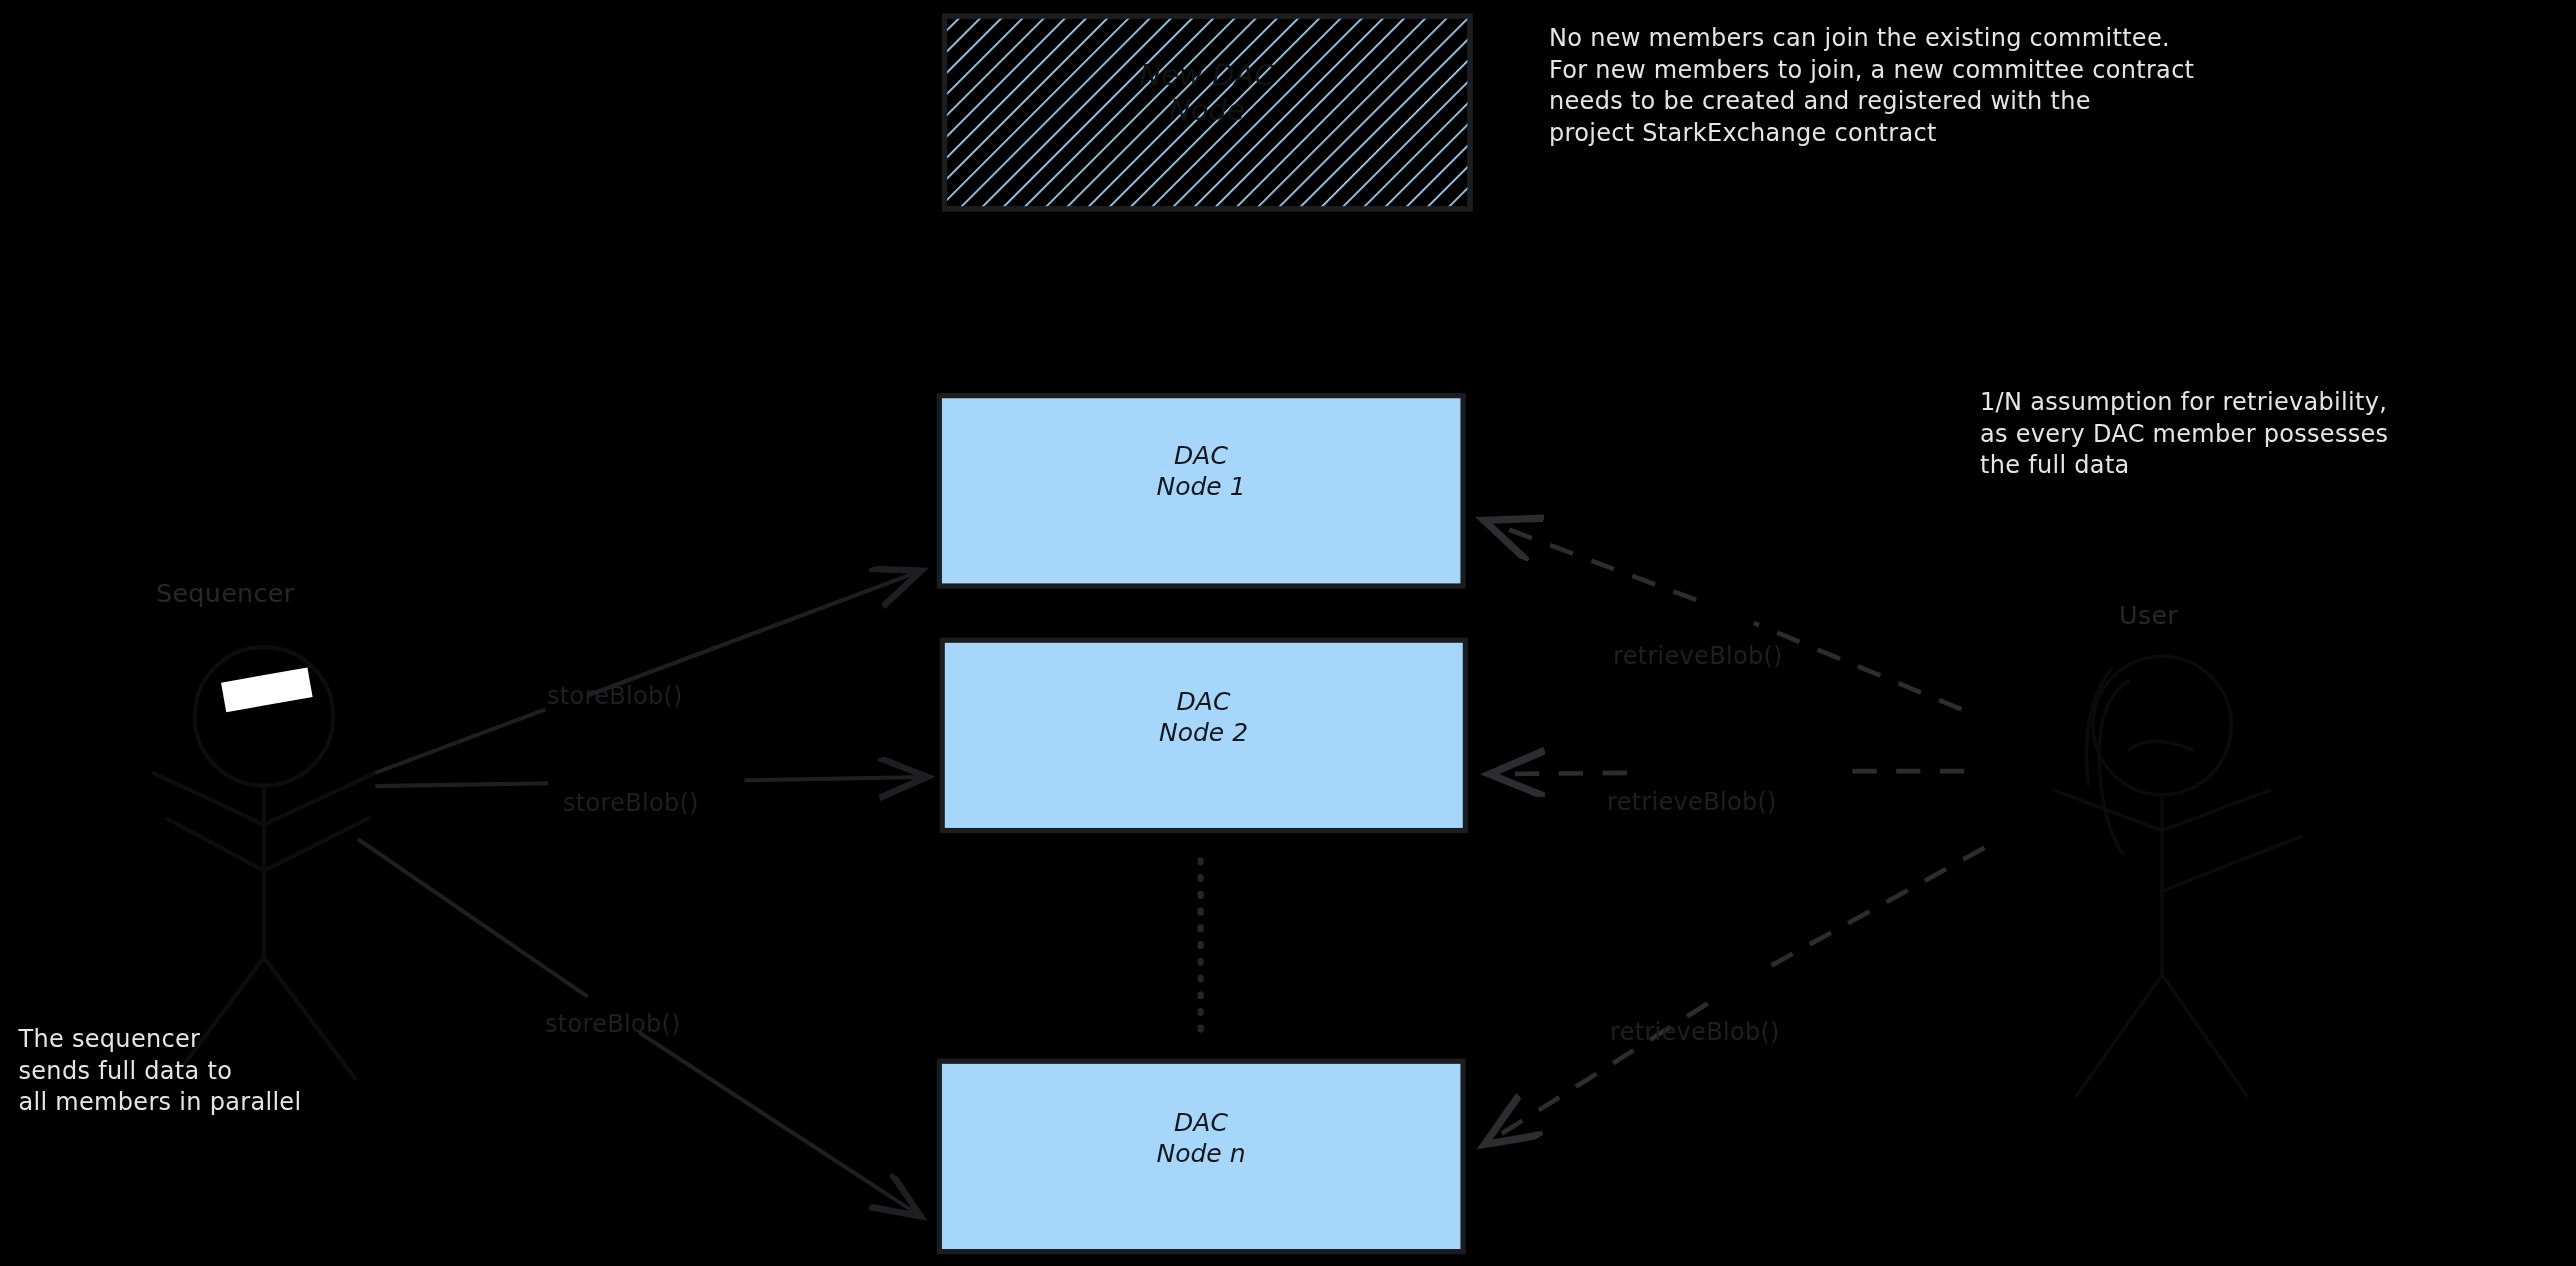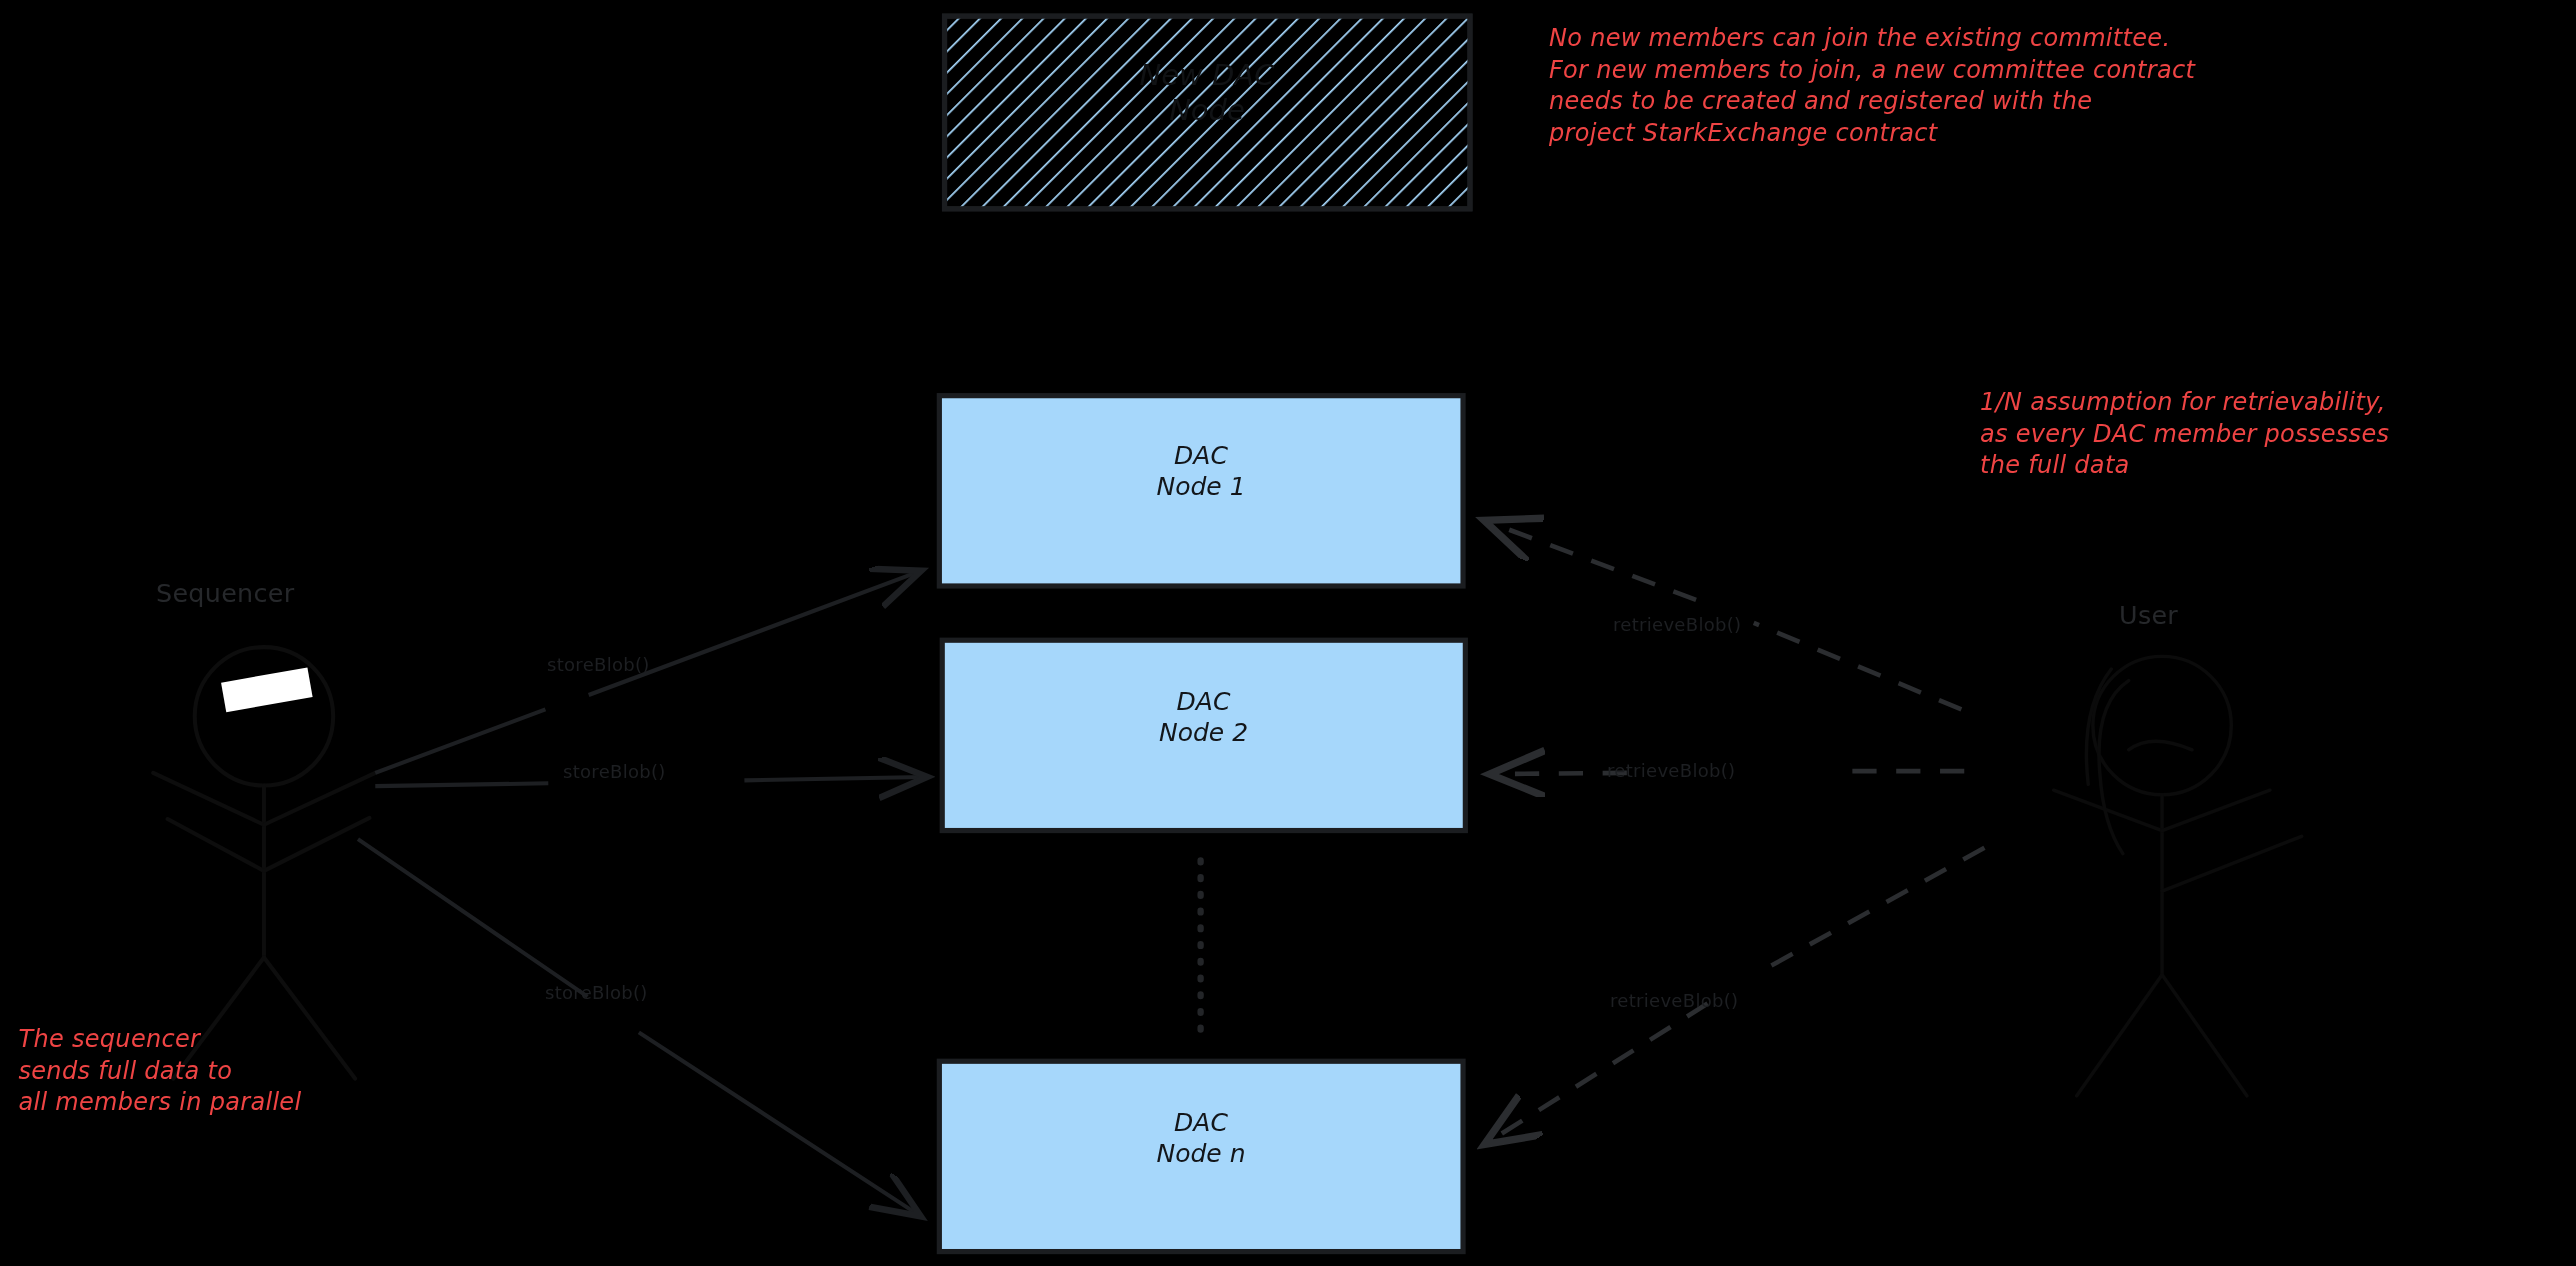--- a/index.html
+++ b/index.html
@@ -41,10 +41,9 @@
   }
   .annot {
     font-size: 24px;
-    color: #ef4444;
+    color: #e5e5e5;
     white-space: pre-line;
     line-height: 1.32;
-    font-style: italic;
   }
   .edge-label {
     font-size: 18px;

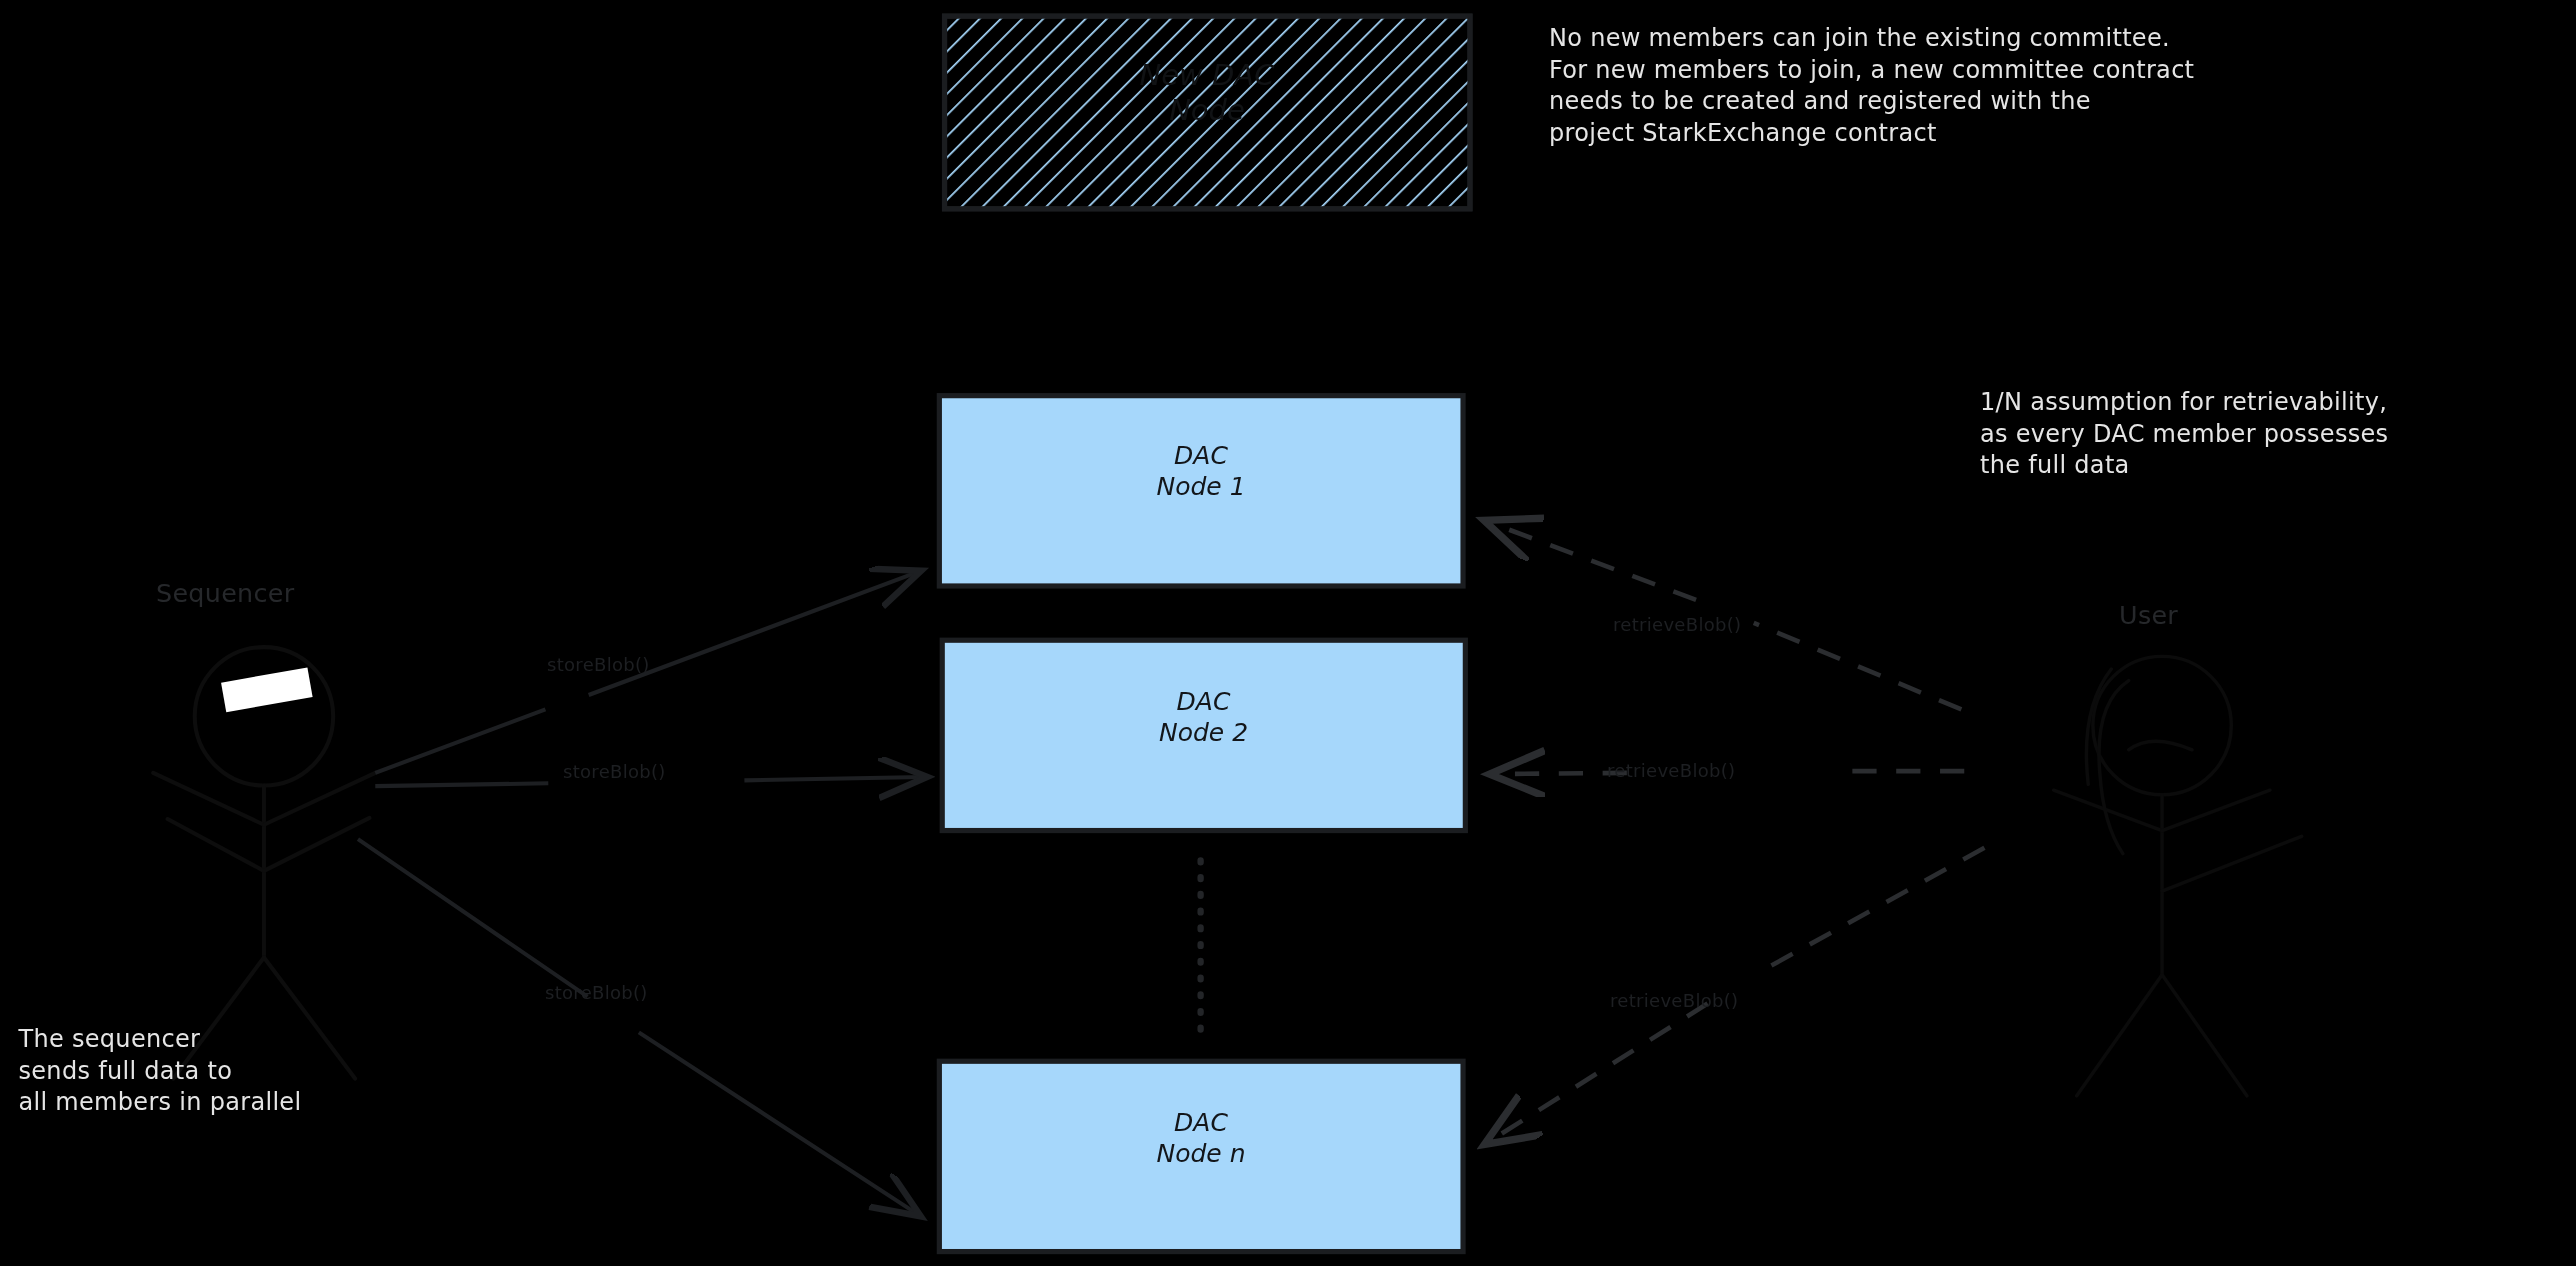--- a/index.html
+++ b/index.html
@@ -46,8 +46,9 @@
     line-height: 1.32;
   }
   .edge-label {
-    font-size: 18px;
+    font-size: 24px;
     color: #1d1f22;
+    margin-top: 28px;
   }
   .actor-label {
     font-size: 25.4px;

